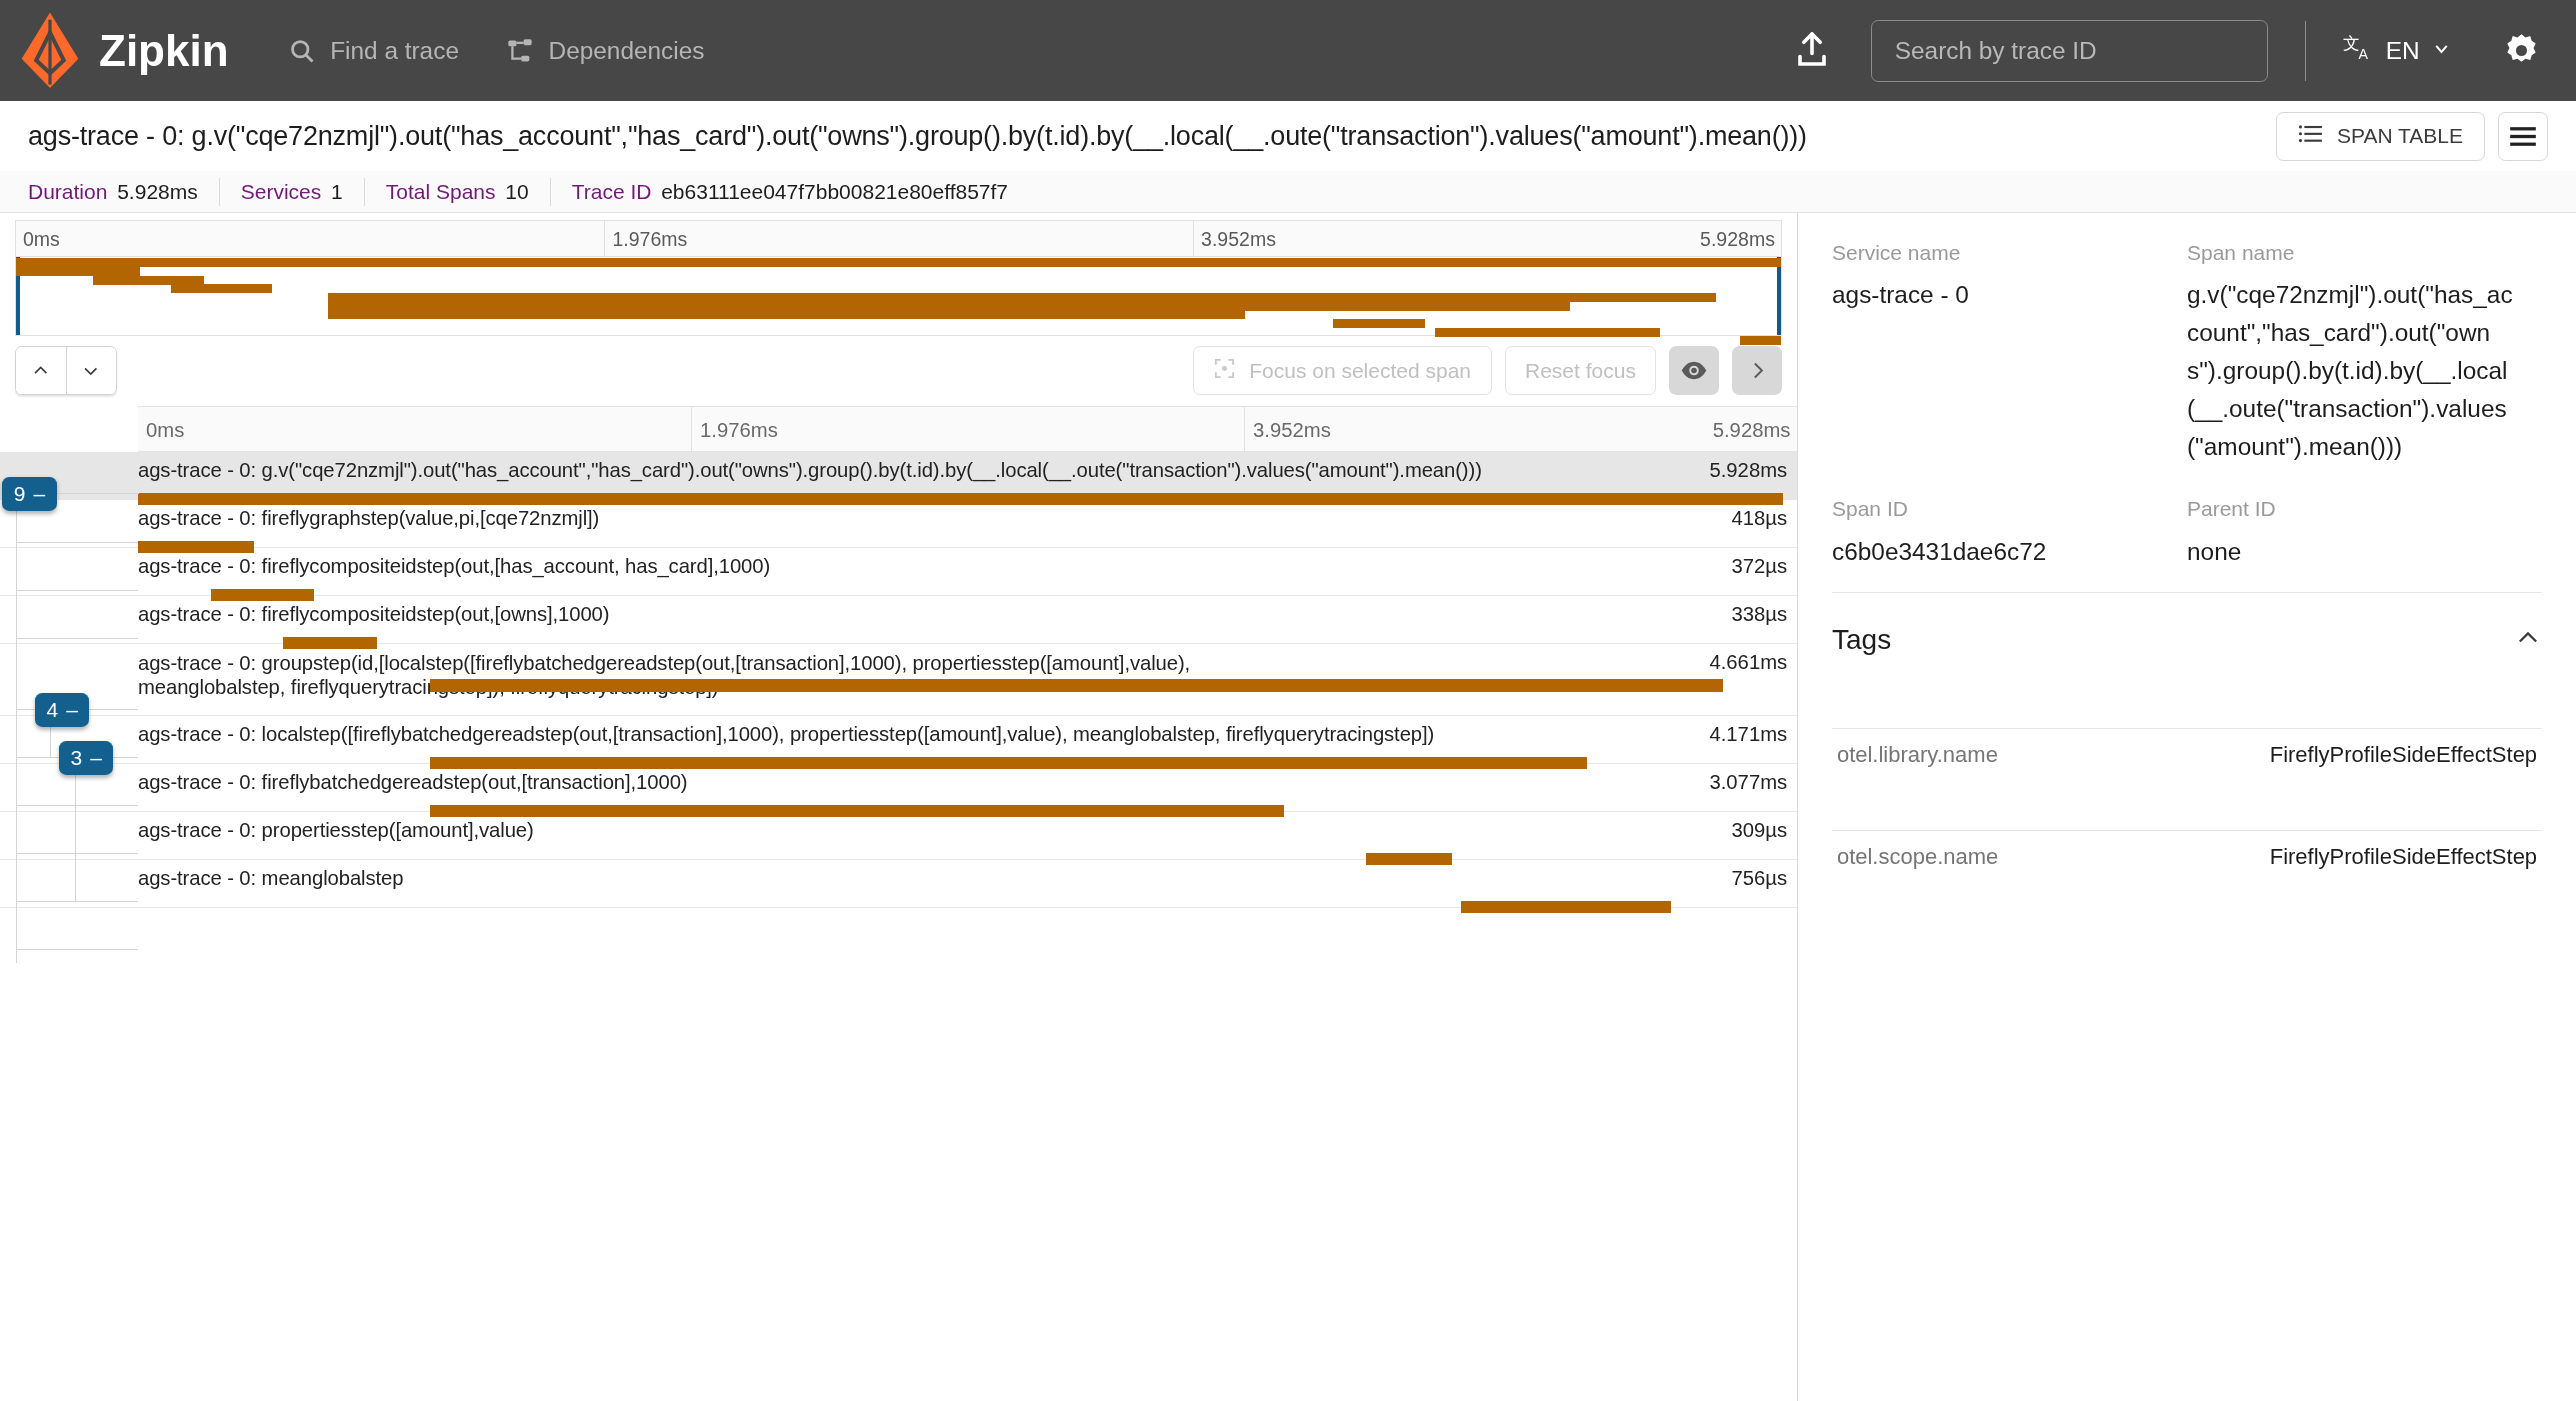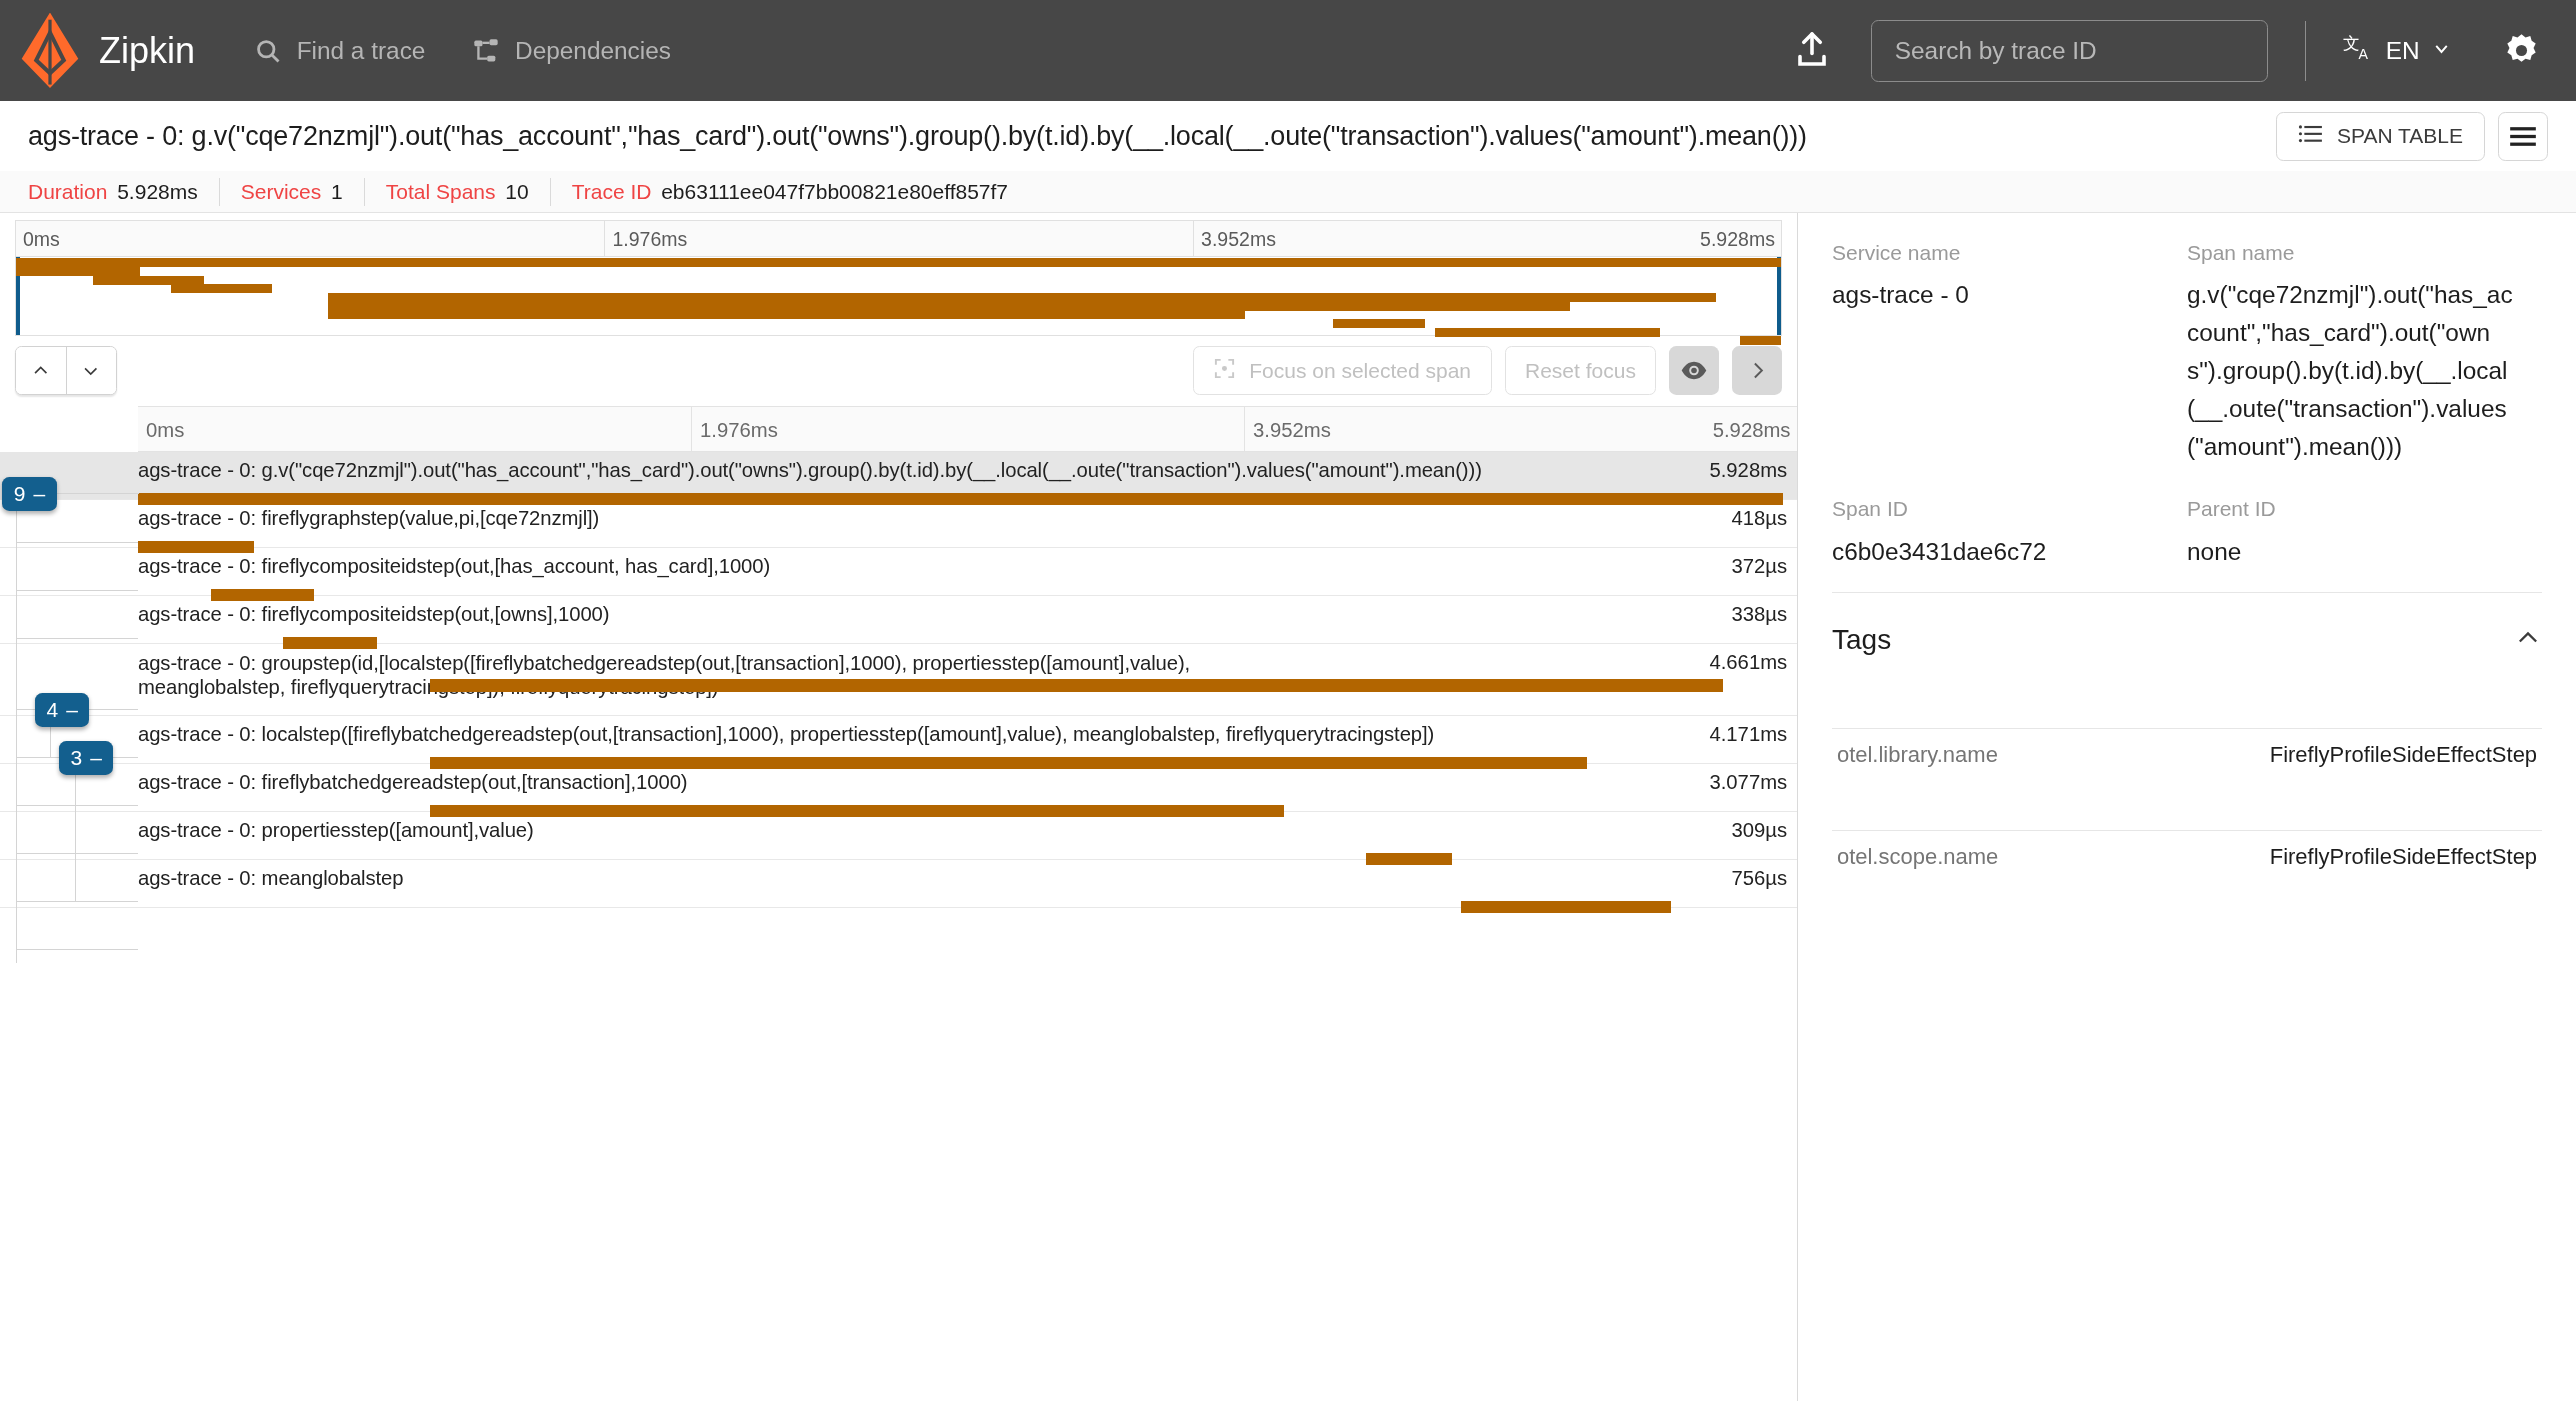--- a/index.html
+++ b/index.html
@@ -30,8 +30,8 @@
   }
   .brand {
     color: #ffffff;
-    font-size: 36px;
-    font-weight: normal;
+    font-size: 44px;
+    font-weight: bold;
     letter-spacing: 0px;
     margin-right: 59px;
     text-align: center;

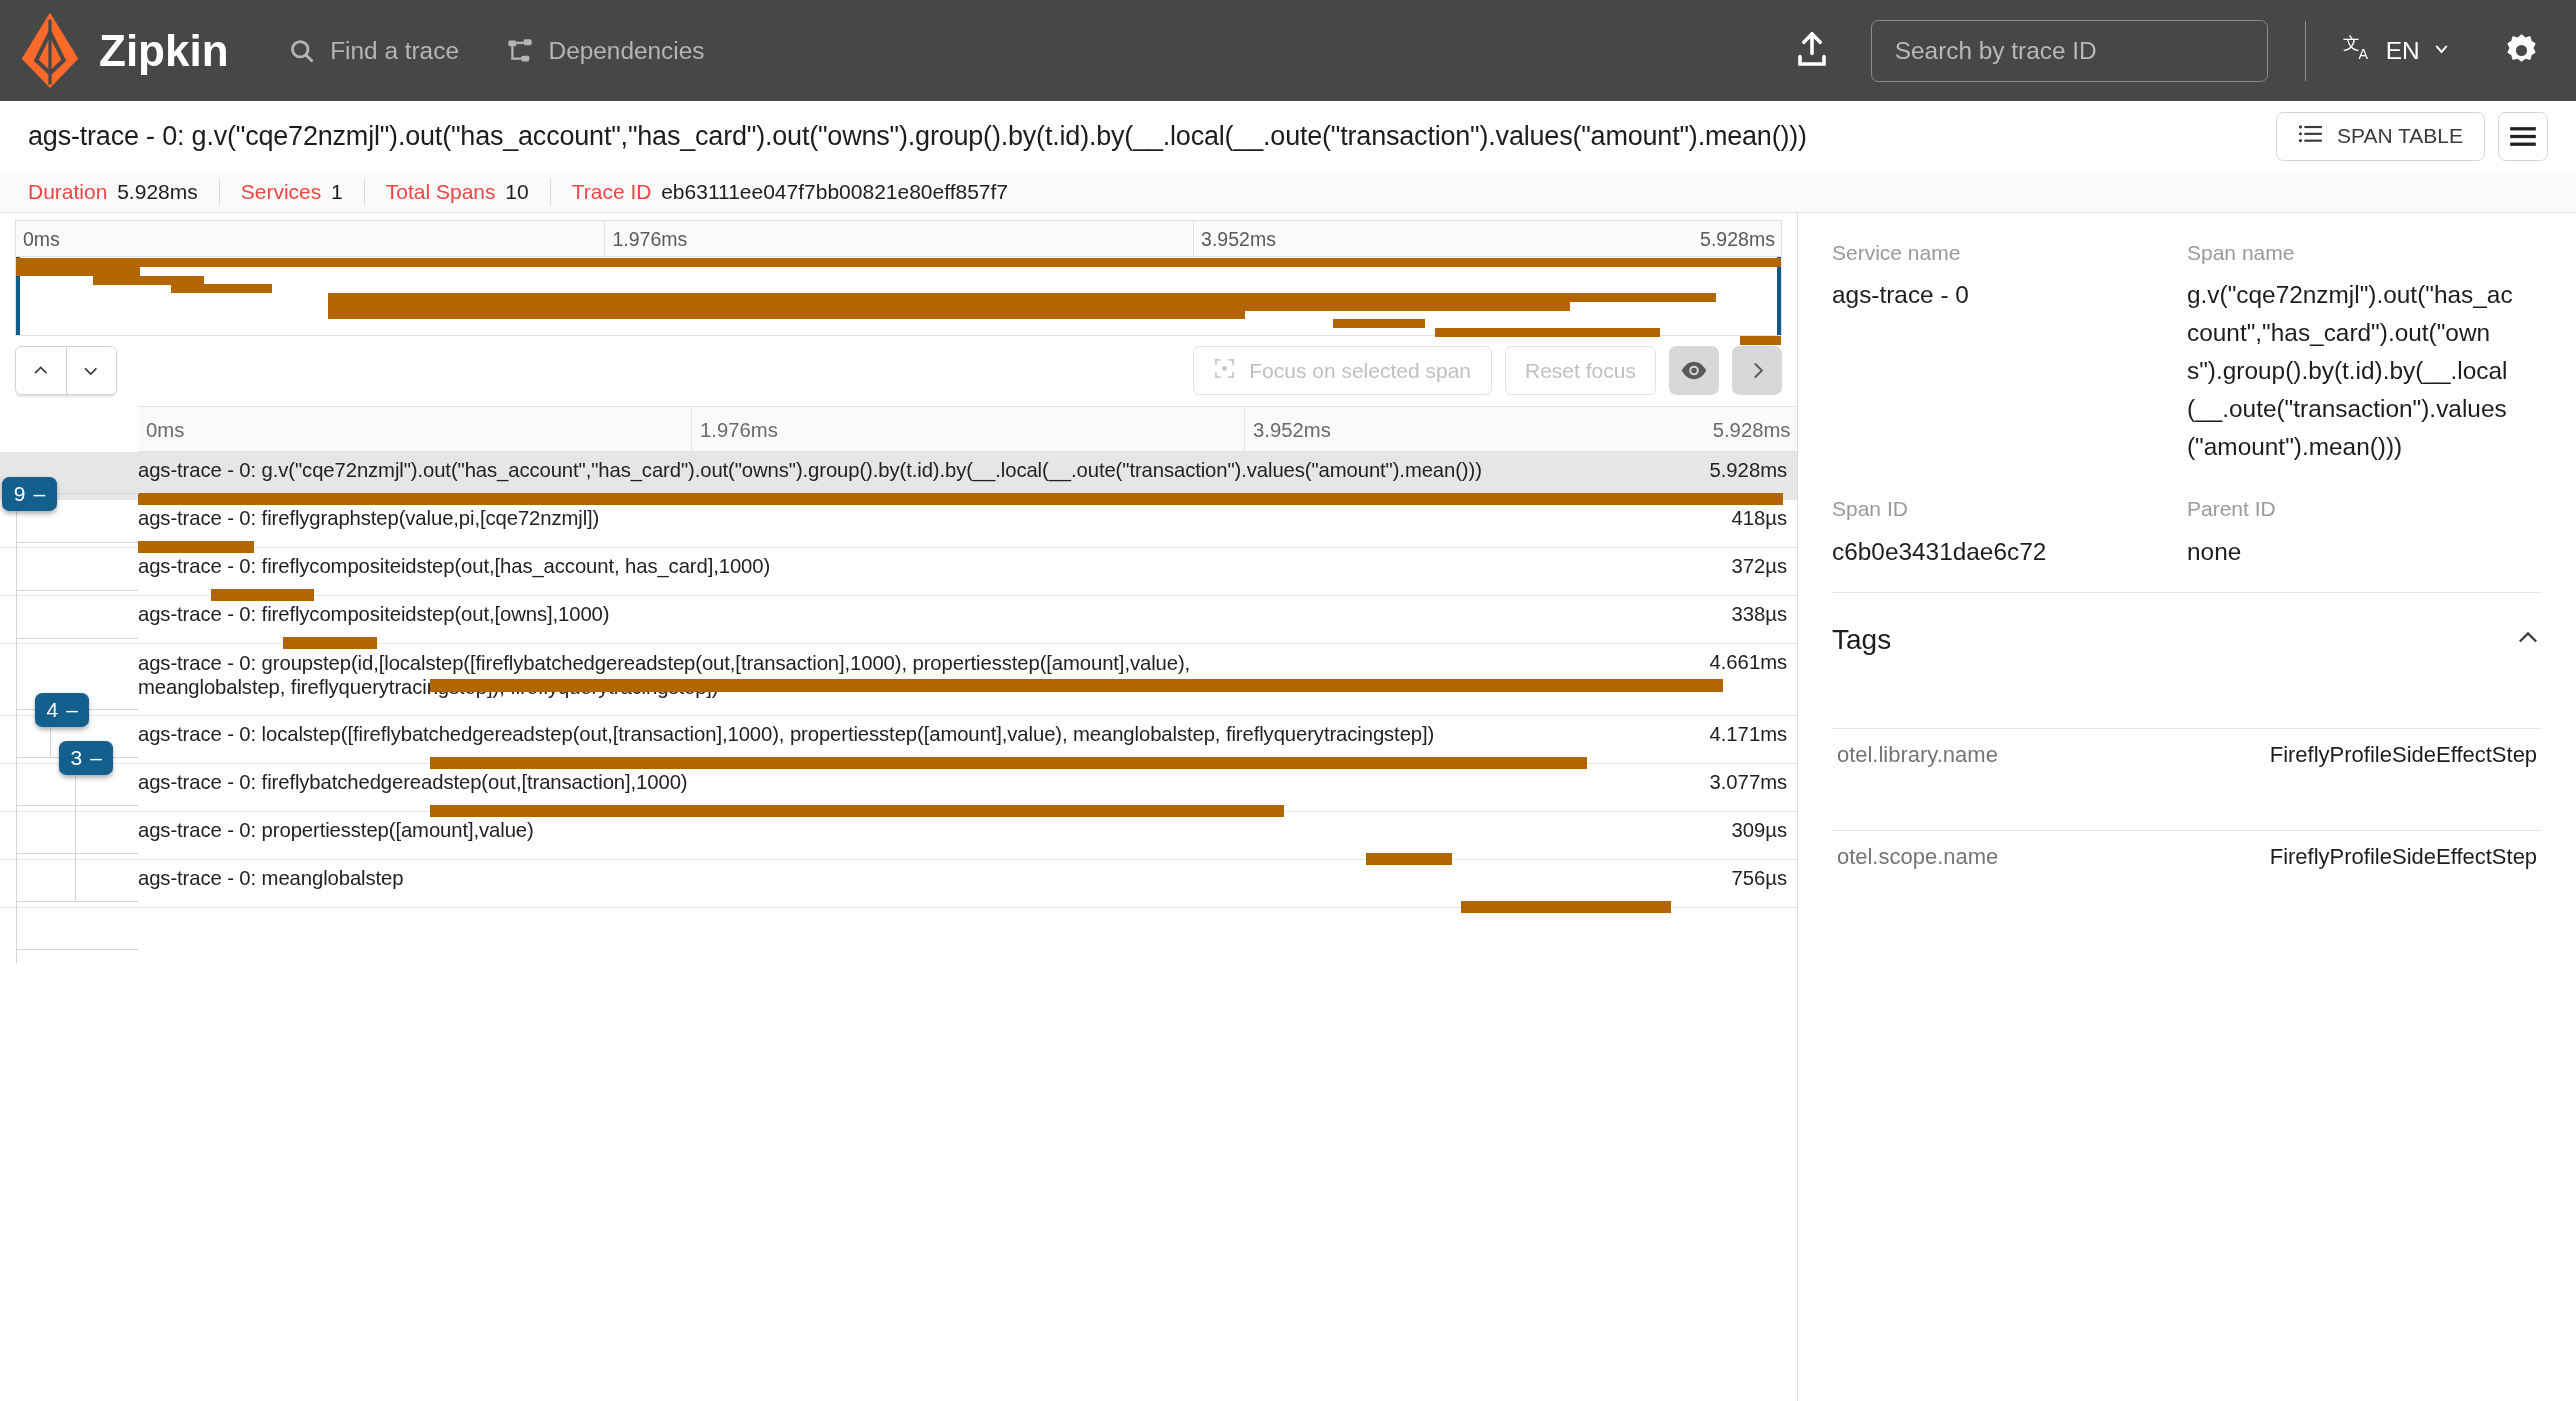--- a/index.html
+++ b/index.html
@@ -143,7 +143,7 @@
     line-height: 28px;
   }
   .meta-item:last-child { border-right: none; }
-  .meta-label { color: #ef4444; margin-right: 9.8px; }
+  .meta-label { color: #701a75; margin-right: 9.8px; }
   .meta-value { color: #1d1d1d; }
 
   

